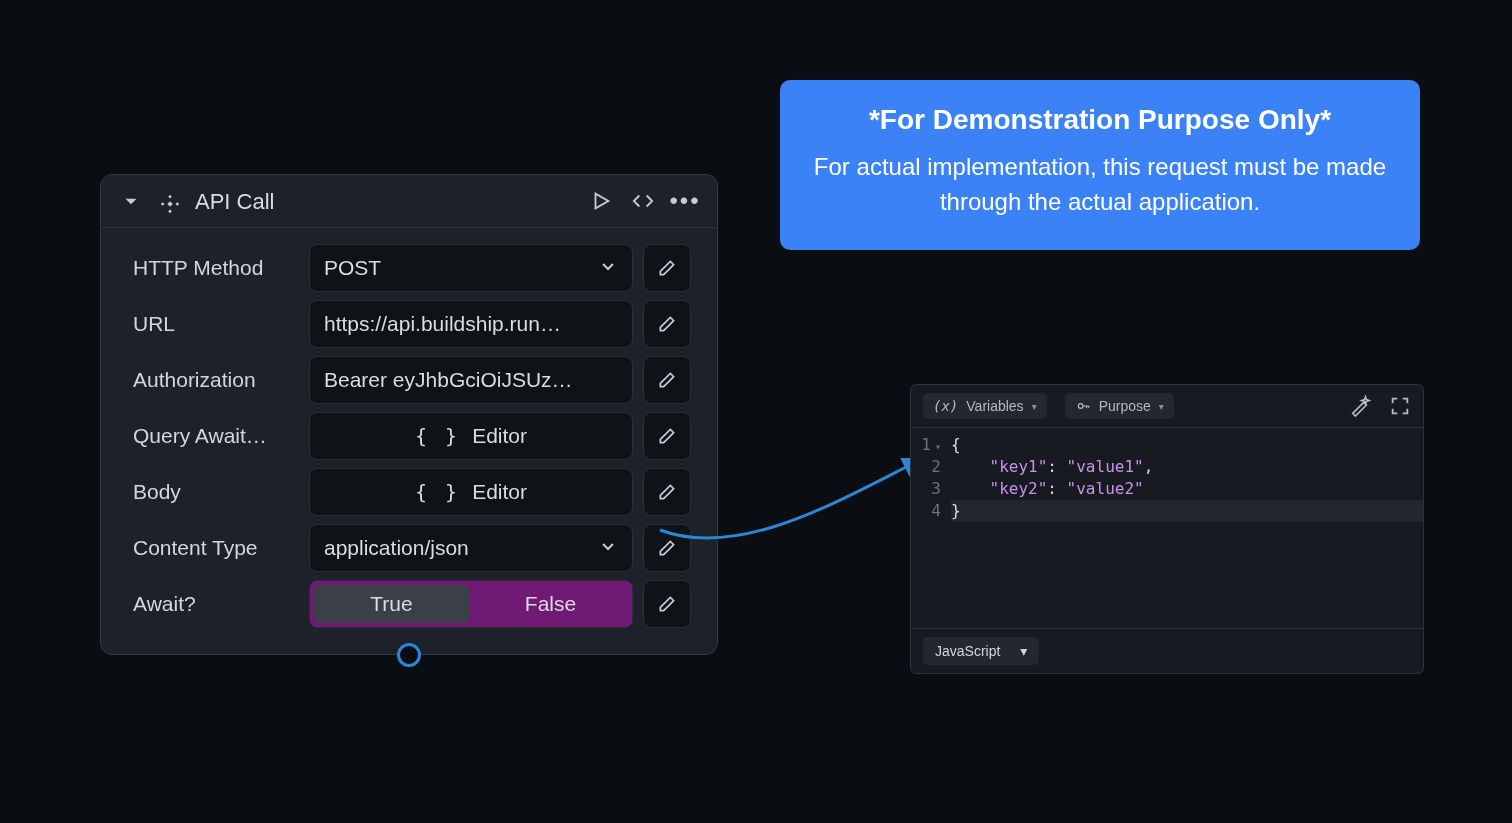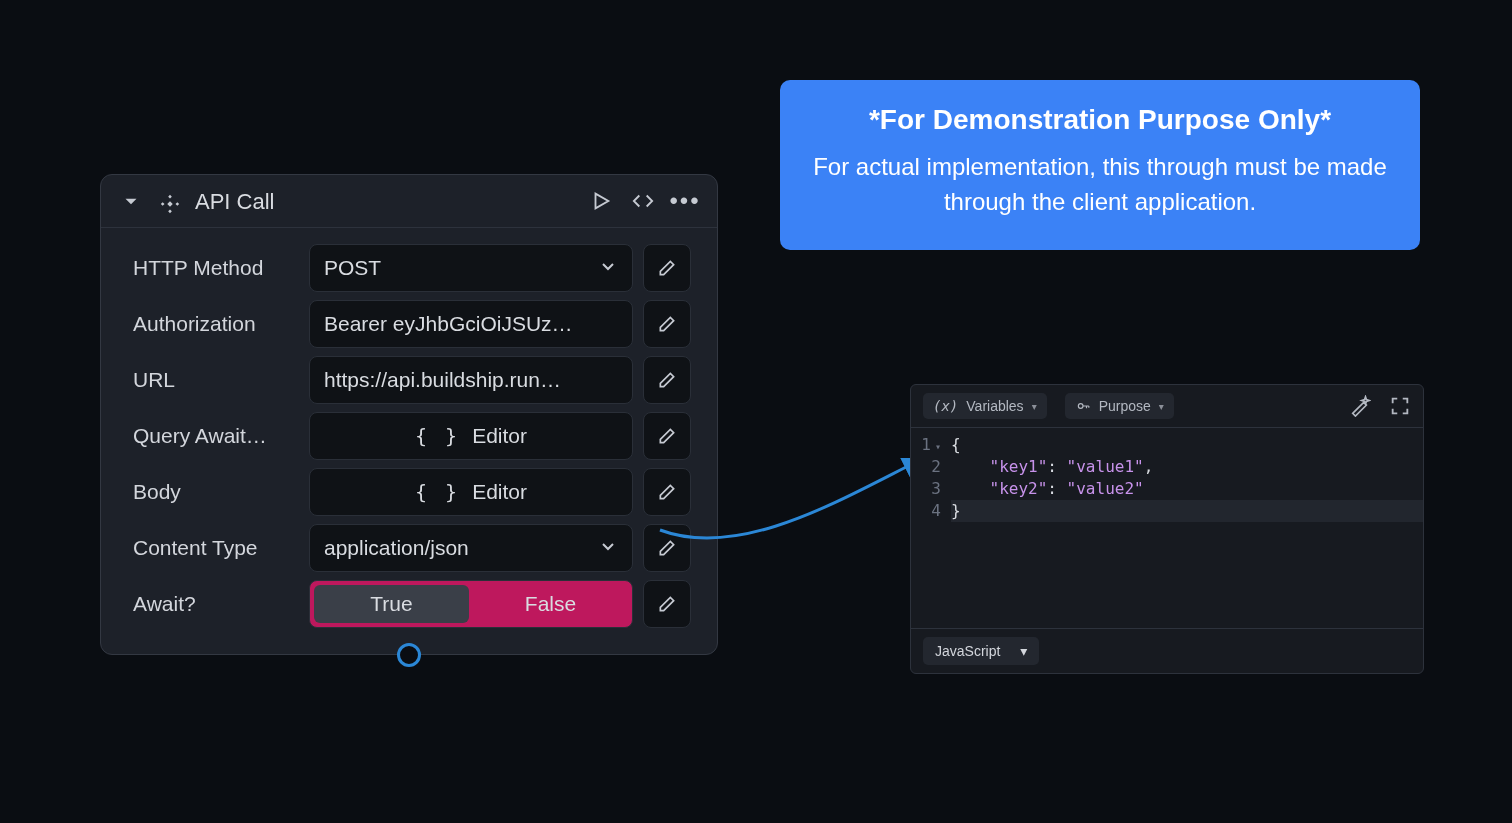--- a/index.html
+++ b/index.html
@@ -260,7 +260,7 @@
 
 <div class="callout">
   <div class="title">*For Demonstration Purpose Only*</div>
-  <div class="body">For actual implementation, this through must be made through the client application.</div>
+  <div class="body">For actual implementation, this request must be made through the actual application.</div>
 </div>
 
 <div class="panel">

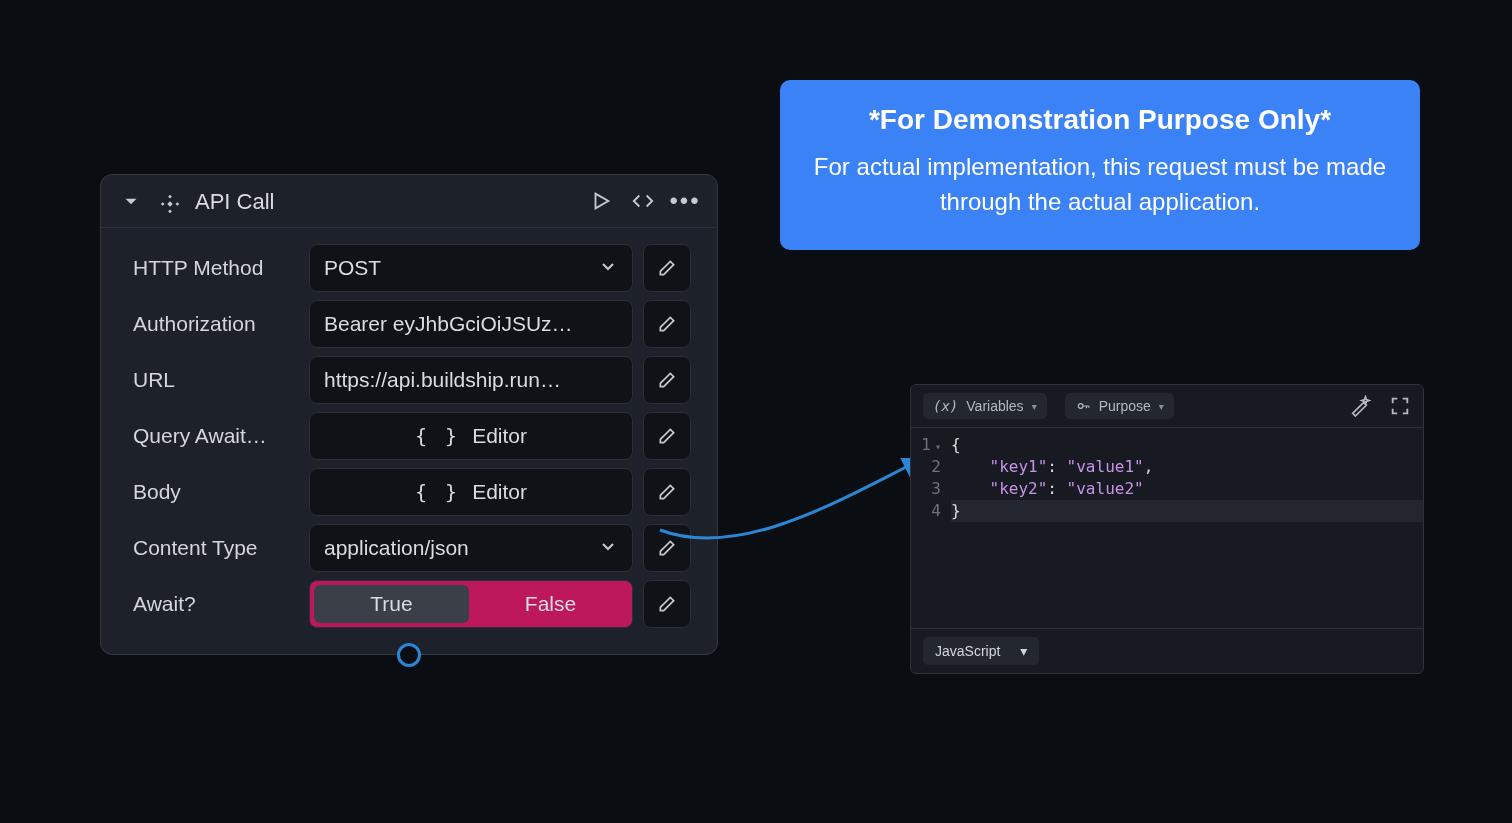--- a/index.html
+++ b/index.html
@@ -311,21 +311,21 @@
     </div>
 
     <div class="row">
+      <div class="label">URL</div>
+      <div class="value">
+        <span class="text">https://api.buildship.run…</span>
+      </div>
+      <div class="edit-btn">
+        <svg viewBox="0 0 24 24" fill="none" stroke="currentColor" stroke-width="2">
+            <path d="M4 20h4L20 8l-4-4L4 16v4z"></path>
+          </svg>
+      </div>
+    </div>
+
+    <div class="row">
       <div class="label">Authorization</div>
       <div class="value">
         <span class="text">Bearer eyJhbGciOiJSUz…</span>
-      </div>
-      <div class="edit-btn">
-        <svg viewBox="0 0 24 24" fill="none" stroke="currentColor" stroke-width="2">
-            <path d="M4 20h4L20 8l-4-4L4 16v4z"></path>
-          </svg>
-      </div>
-    </div>
-
-    <div class="row">
-      <div class="label">URL</div>
-      <div class="value">
-        <span class="text">https://api.buildship.run…</span>
       </div>
       <div class="edit-btn">
         <svg viewBox="0 0 24 24" fill="none" stroke="currentColor" stroke-width="2">

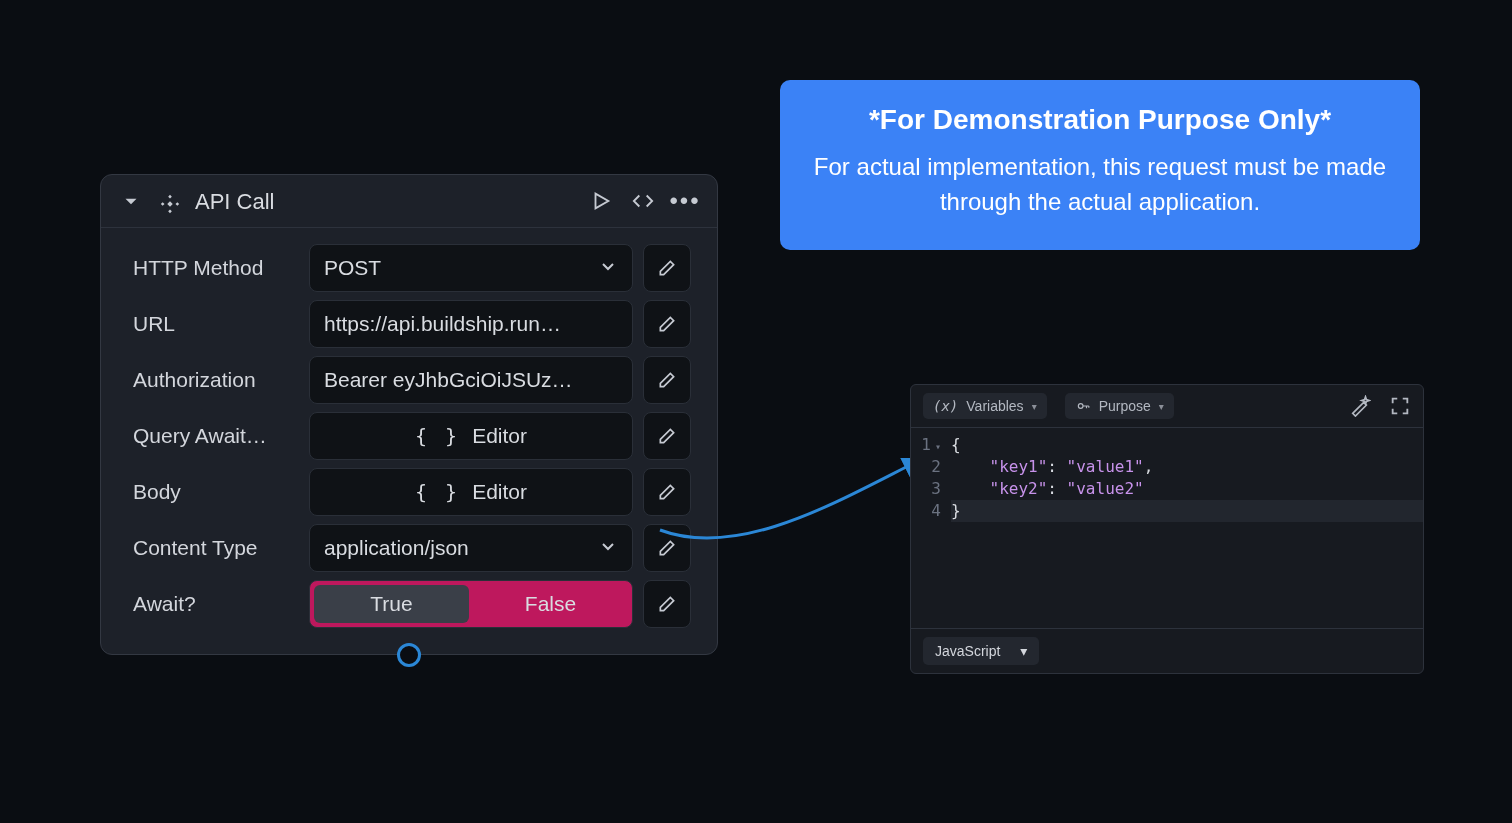--- a/index.html
+++ b/index.html
@@ -129,7 +129,7 @@
   .toggle-box {
     flex: 1;
     height: 48px;
-    background: #be185d;
+    background: #701a75;
     border: 1px solid #2a2f38;
     border-radius: 8px;
     display: flex;

